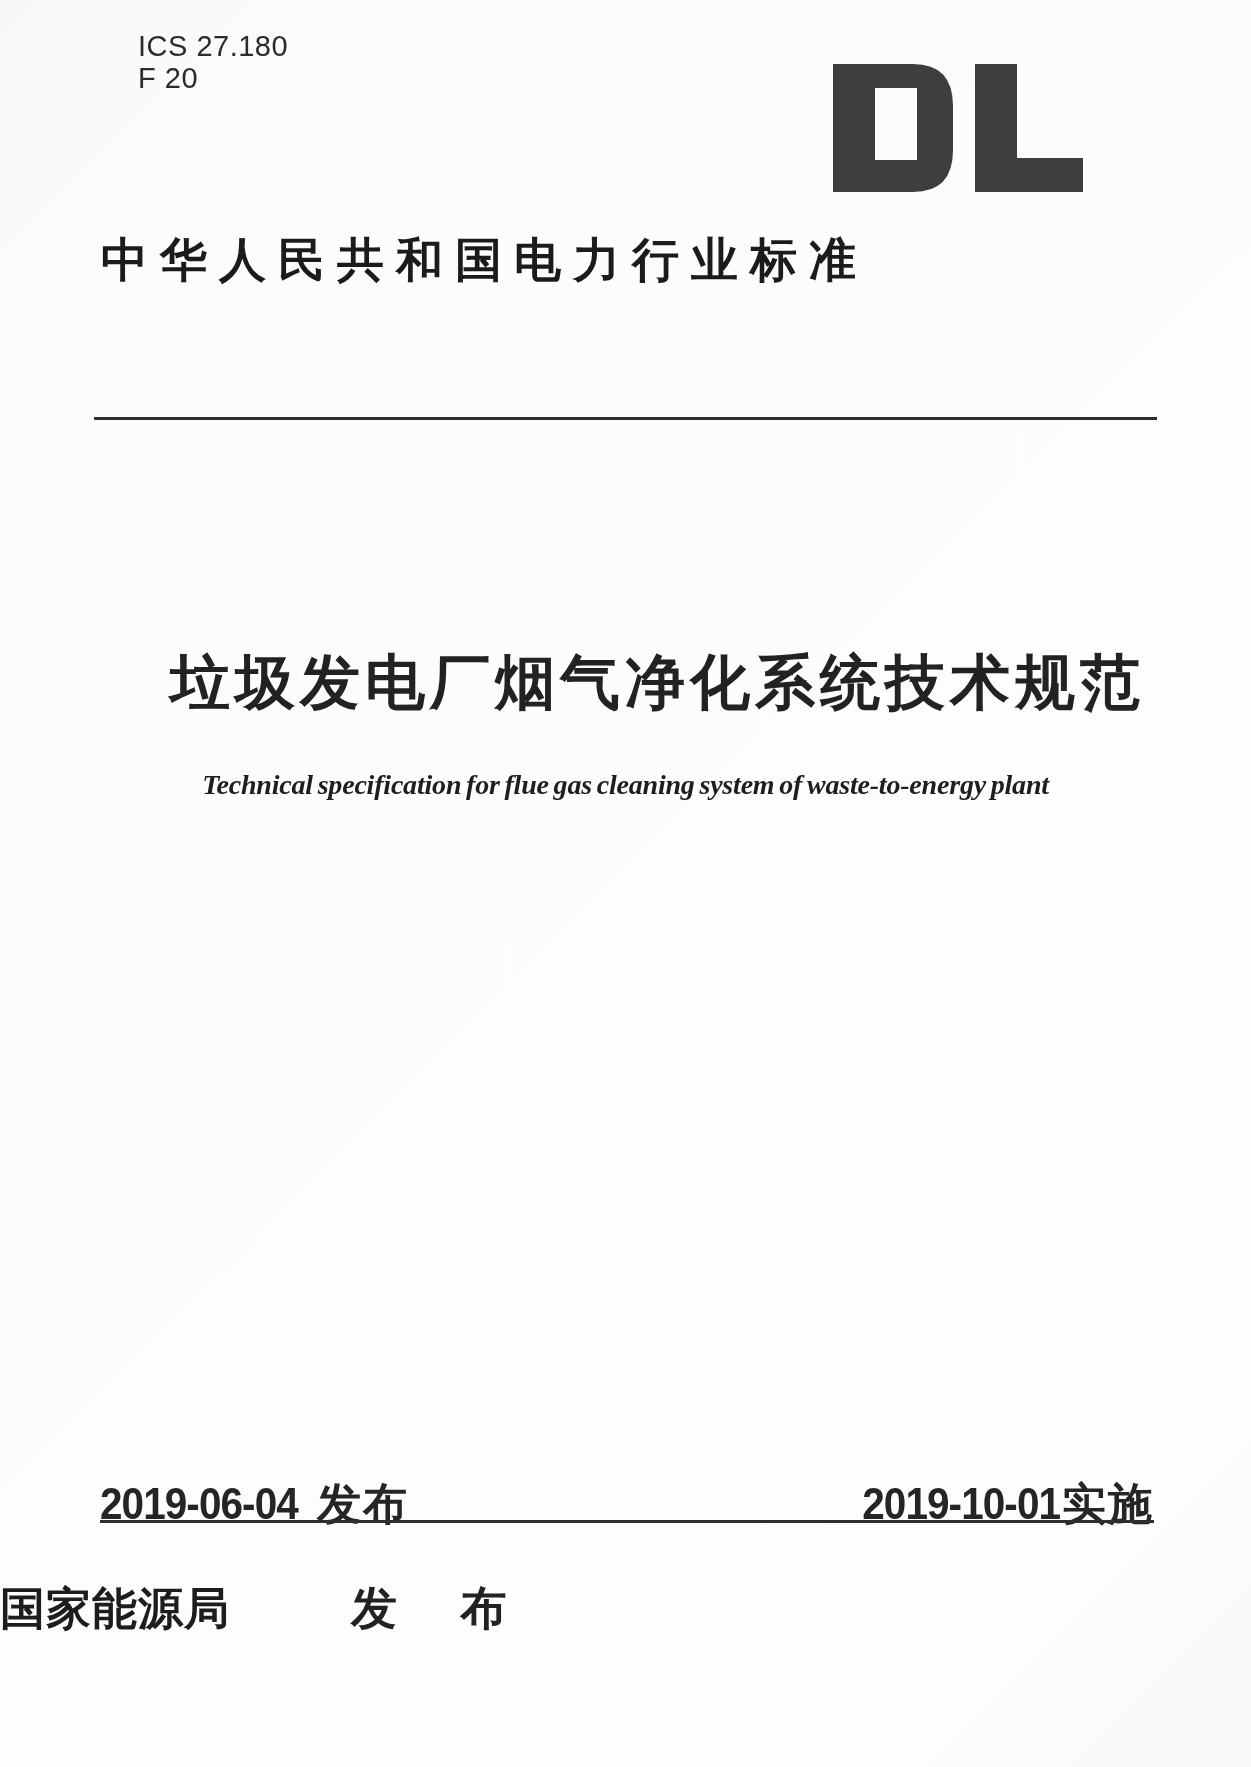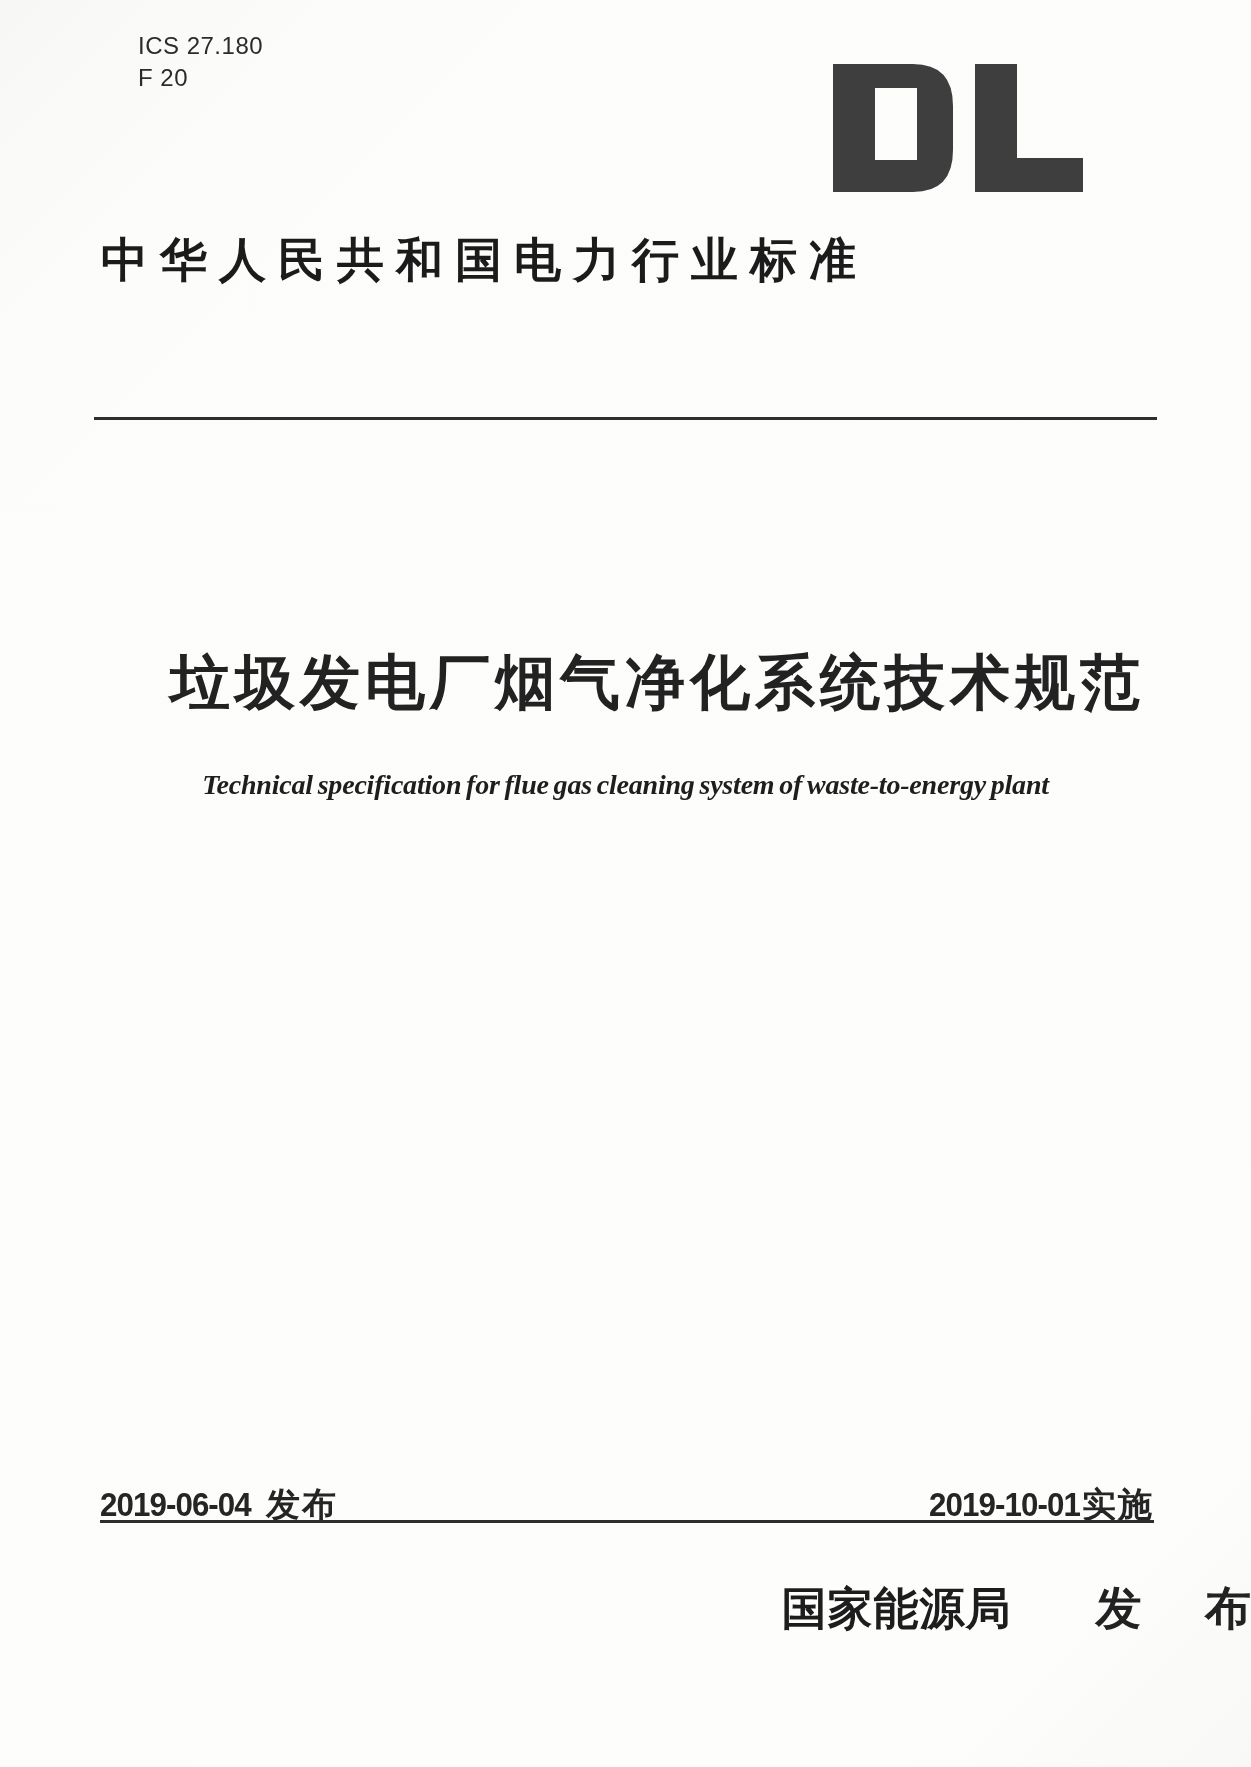--- a/index.html
+++ b/index.html
@@ -24,7 +24,7 @@
     left: 138px;
     top: 30px;
     font-family: "Liberation Sans", "DejaVu Sans", sans-serif;
-    font-size: 24px;
+    font-size: 29px;
     line-height: 32px;
     color: #2b2b2b;
     letter-spacing: 0.5px;

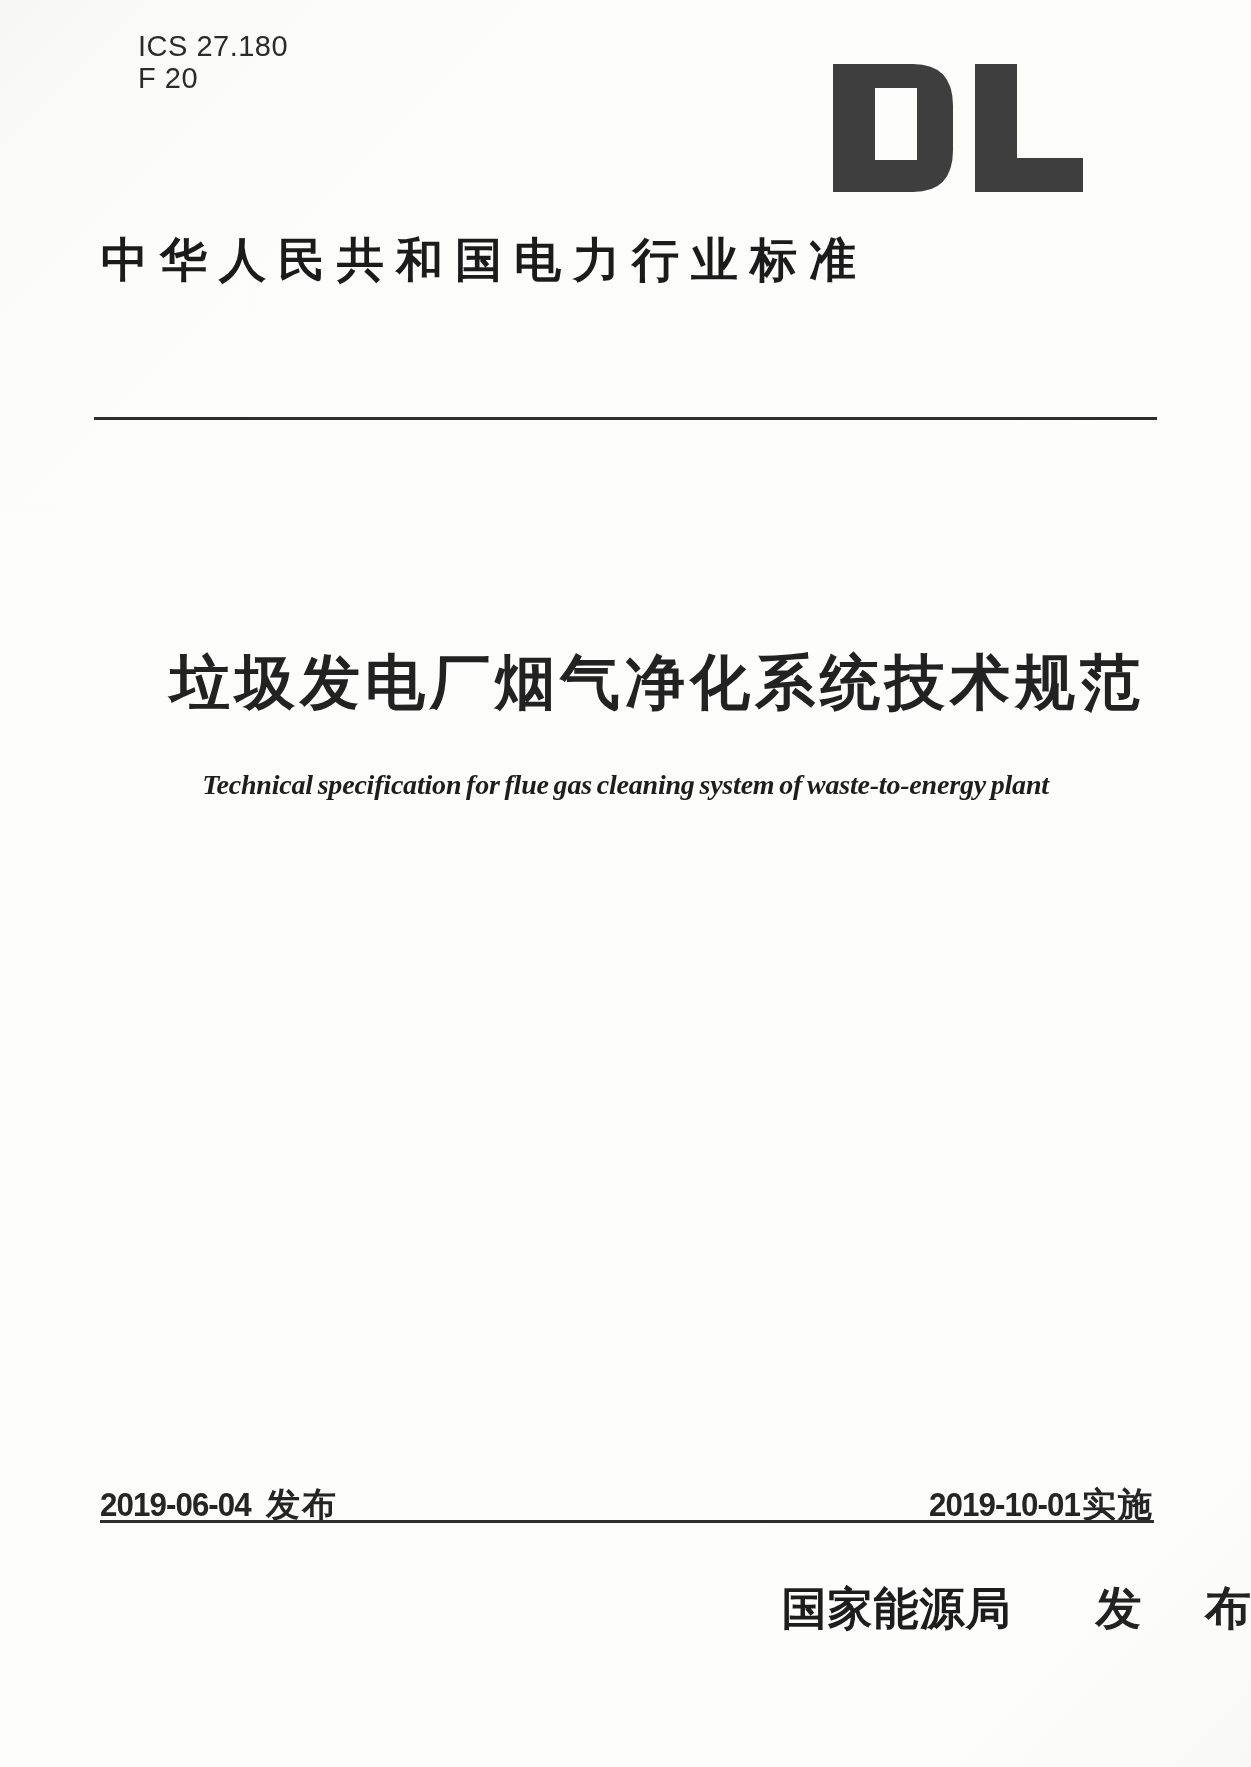--- a/index.html
+++ b/index.html
@@ -123,7 +123,7 @@
     display: flex;
     justify-content: space-between;
     align-items: flex-end;
-    font-size: 34px;
+    font-size: 44px;
     line-height: 36px;
     color: #252525;
     gap: 21px;

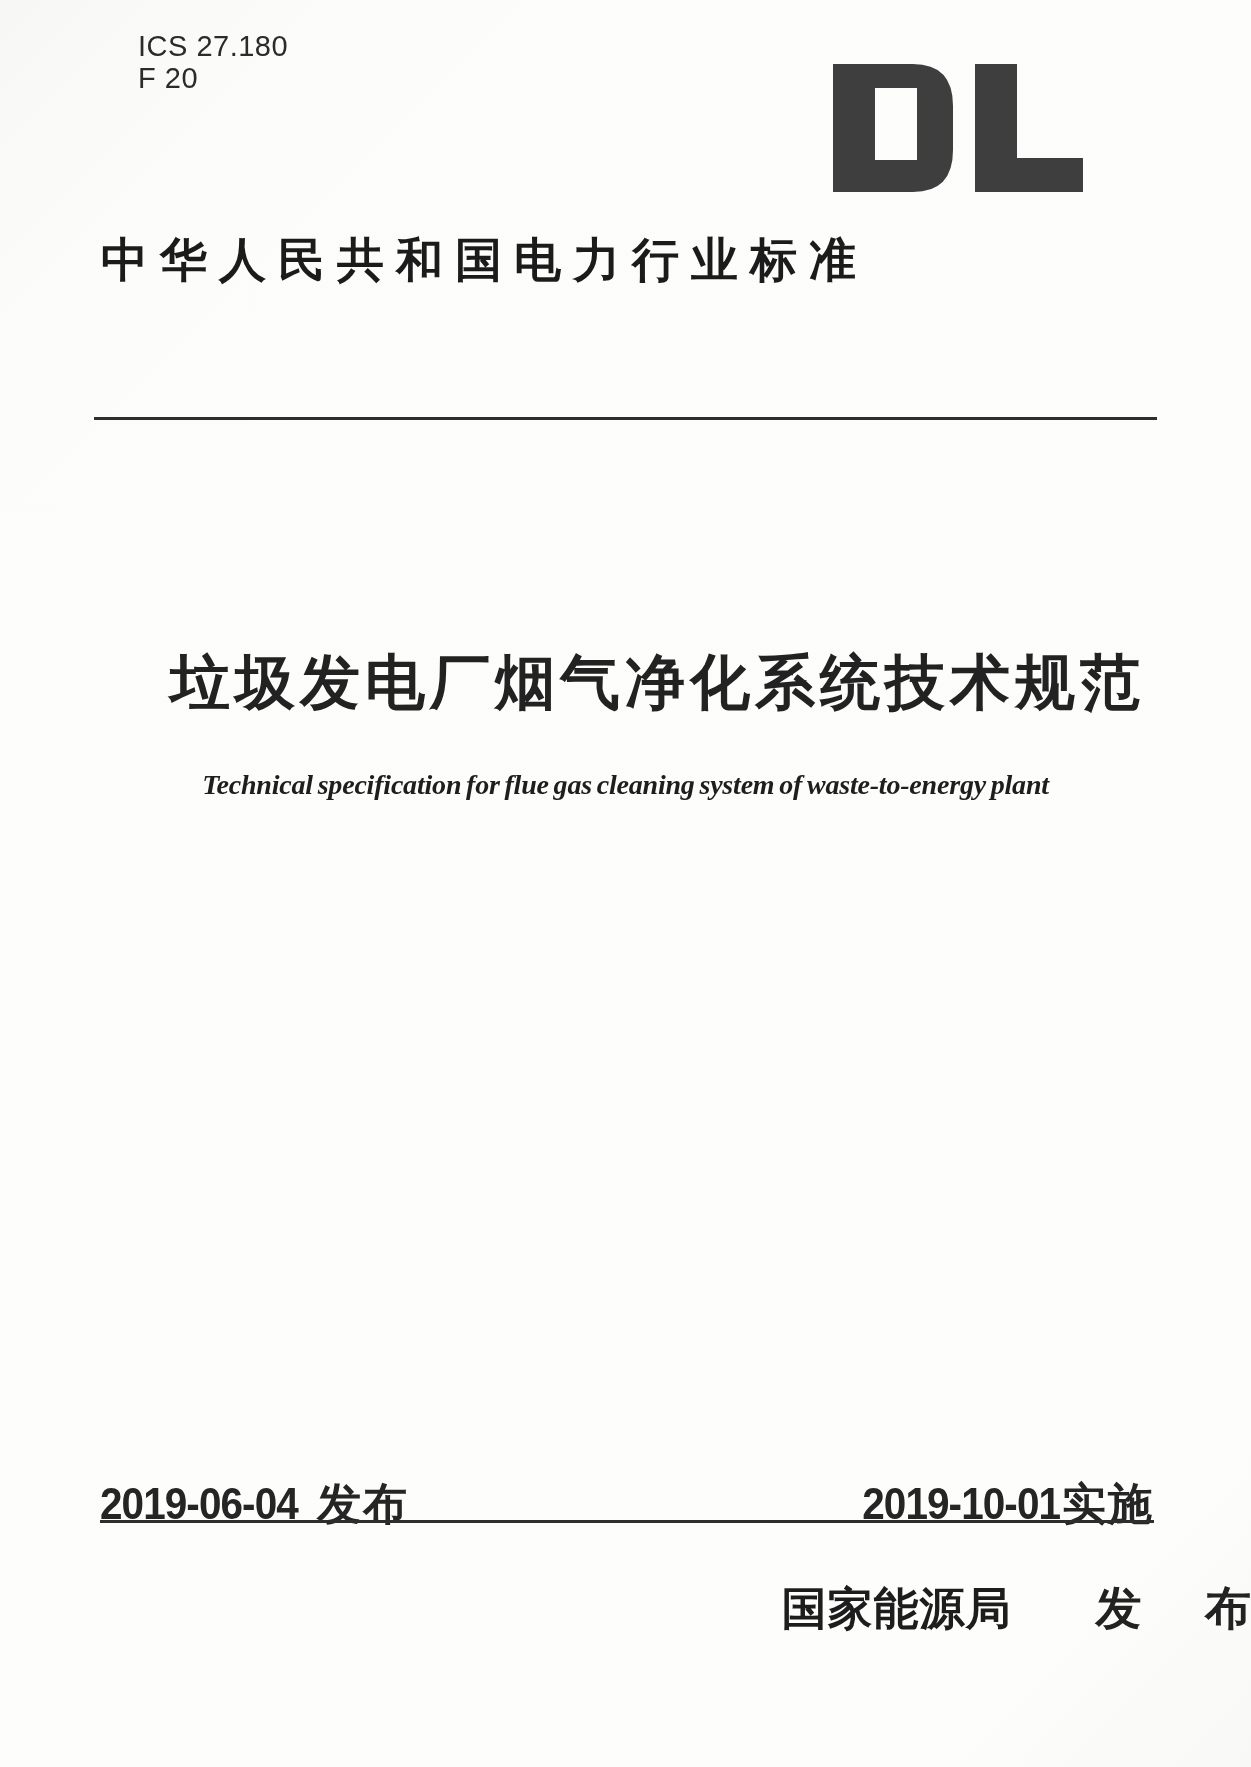--- a/index.html
+++ b/index.html
@@ -152,9 +152,10 @@
     right: 0;
     top: 1585px;
     display: flex;
-    justify-content: flex-end;
+    justify-content: flex-start;
     align-items: baseline;
     white-space: nowrap;
+    gap: 37px;
   }
   .publisher-name {
     font-size: 45px;

